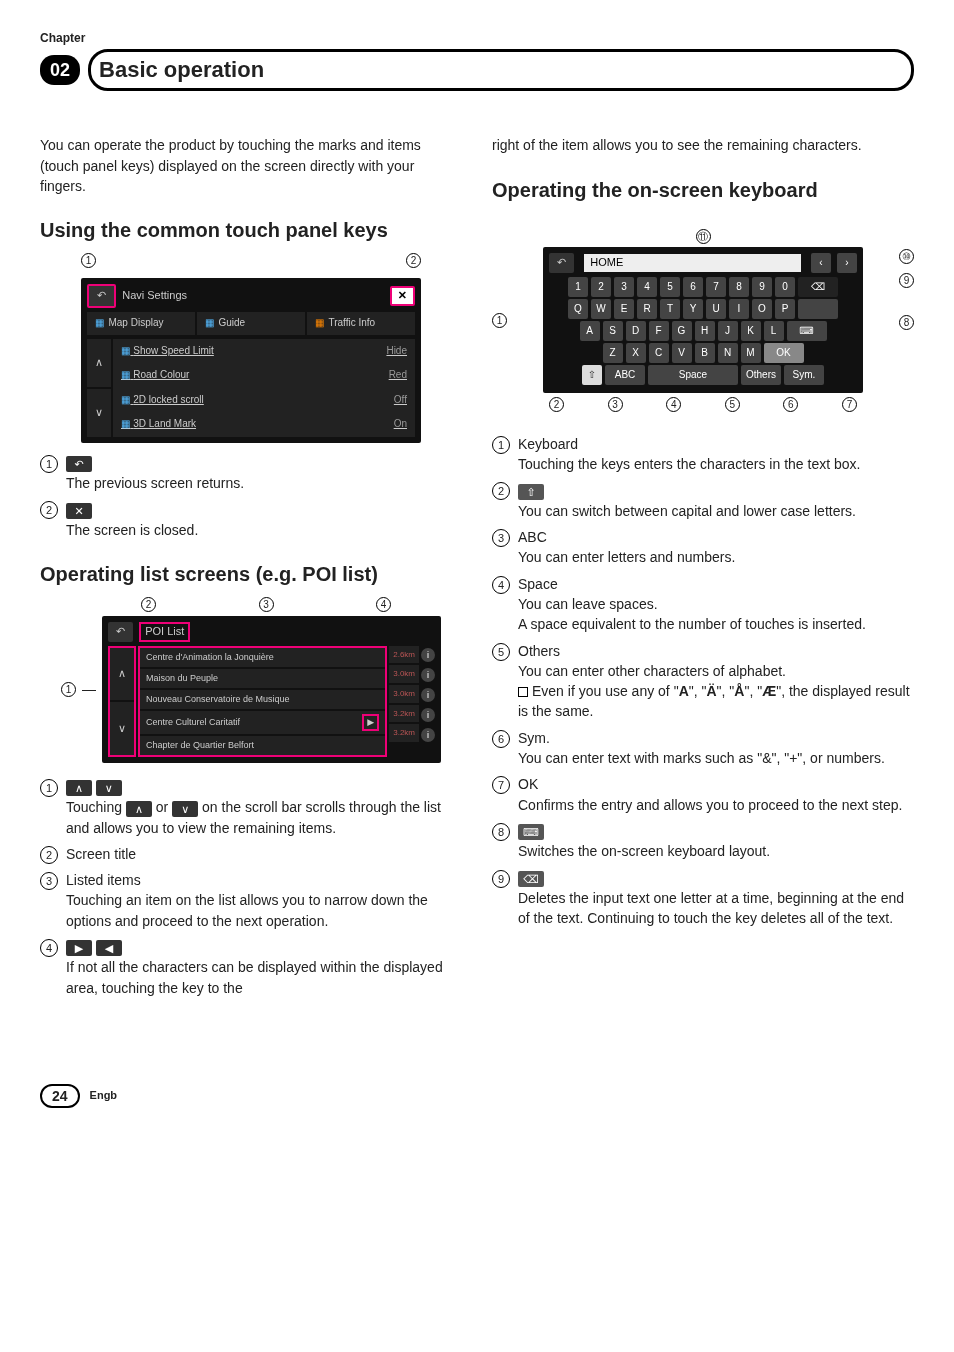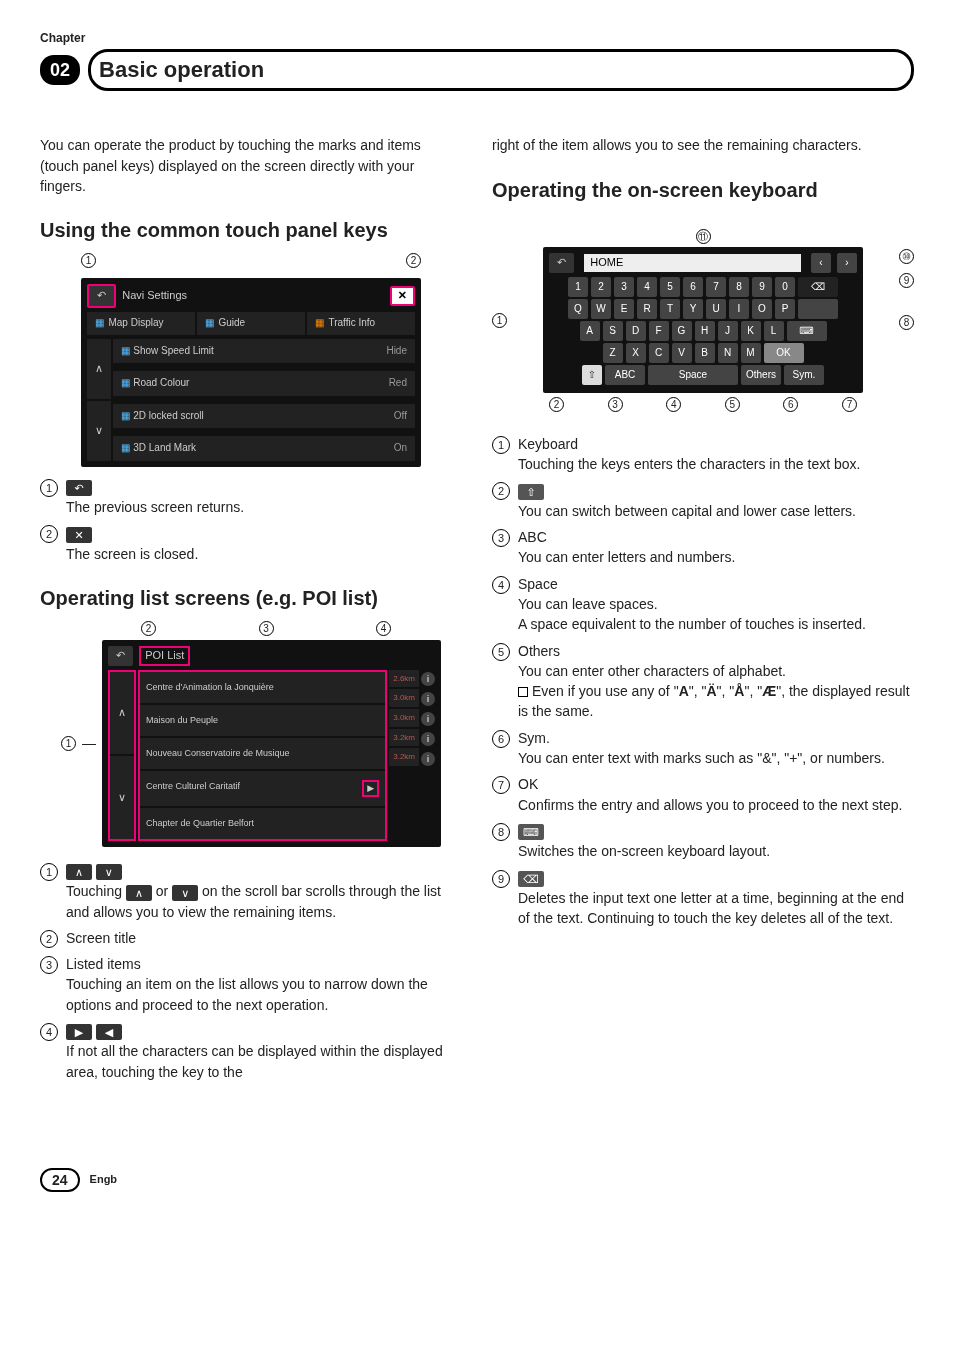--- a/index.html
+++ b/index.html
@@ -70,7 +70,7 @@
   .shot-list{display:flex;gap:2px;}
   .shot-arrows{display:flex;flex-direction:column;gap:2px;}
   .shot-arrow{background:#222;width:24px;flex:1;display:flex;align-items:center;justify-content:center;}
-  .shot-rows{flex:1;display:flex;flex-direction:column;gap:8px;}
+  .shot-rows{flex:1;display:flex;flex-direction:column;gap:0;text-decoration:underline;}
   .shot-row{background:#222;display:flex;justify-content:space-between;padding:5px 8px;font-size:10px;}
   .shot-row .val{color:#999;}
   

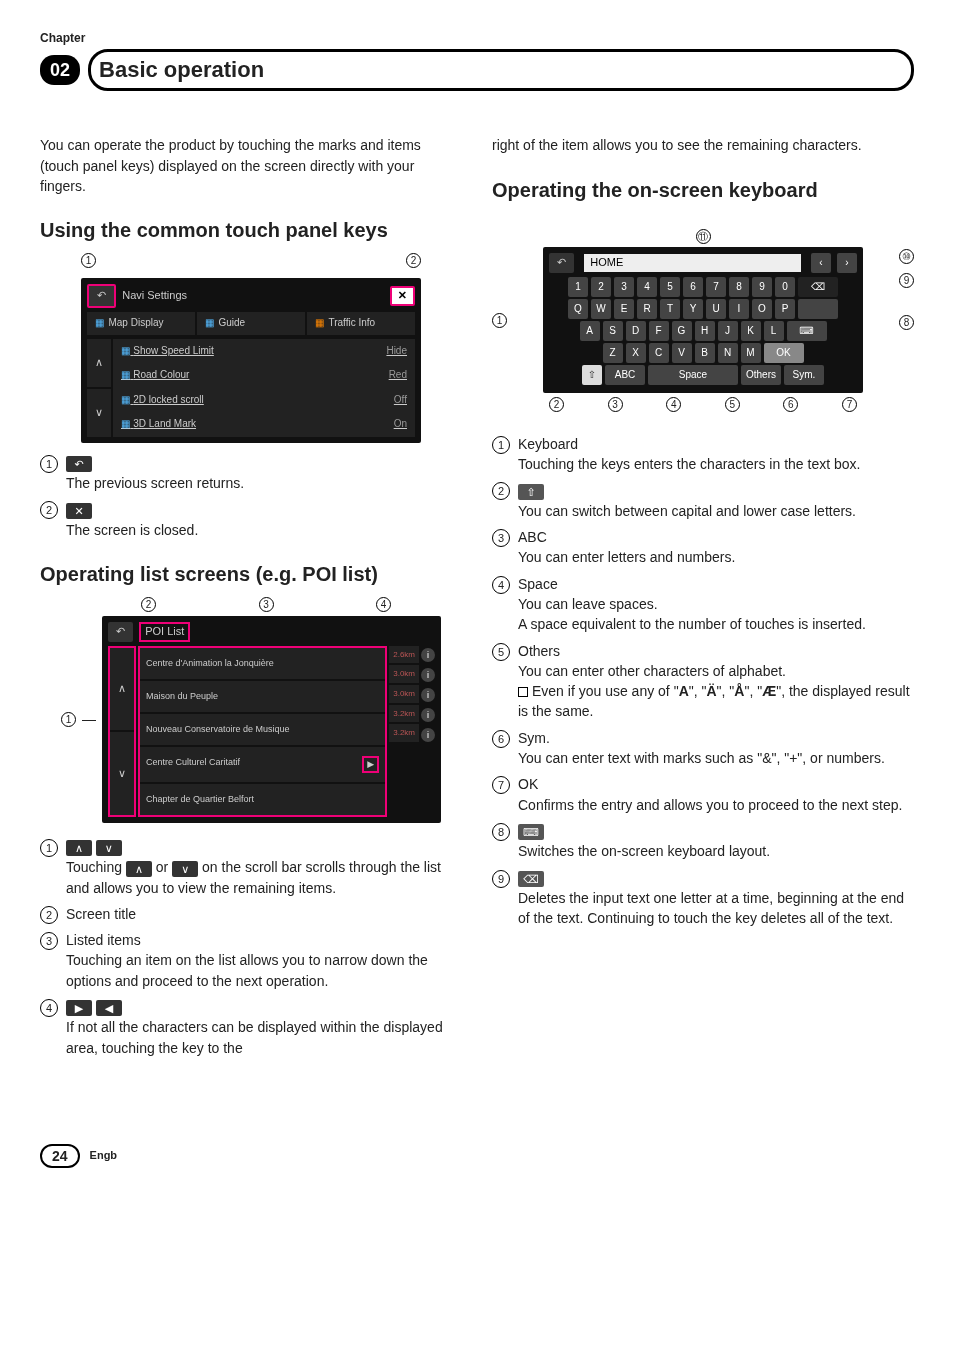--- a/index.html
+++ b/index.html
@@ -79,7 +79,7 @@
   .poi-arrows{display:flex;flex-direction:column;gap:2px;border:2px solid #e07;}
   .poi-arrow{background:#222;width:24px;flex:1;display:flex;align-items:center;justify-content:center;}
   .poi-lists{flex:1;display:flex;flex-direction:column;gap:2px;}
-  .poi-row{background:#222;padding:9px 6px;font-size:9px;display:flex;position:relative;}
+  .poi-row{background:#222;padding:3px 6px;font-size:9px;display:flex;align-items:center;position:relative;}
   .poi-right{display:flex;flex-direction:column;gap:2px;}
   .poi-dist{background:#222;padding:3px 4px;font-size:8px;color:#b55;text-align:center;}
   .poi-info{background:#444;border-radius:50%;width:14px;height:14px;color:#fff;font-size:9px;text-align:center;line-height:14px;margin:2px auto;}

